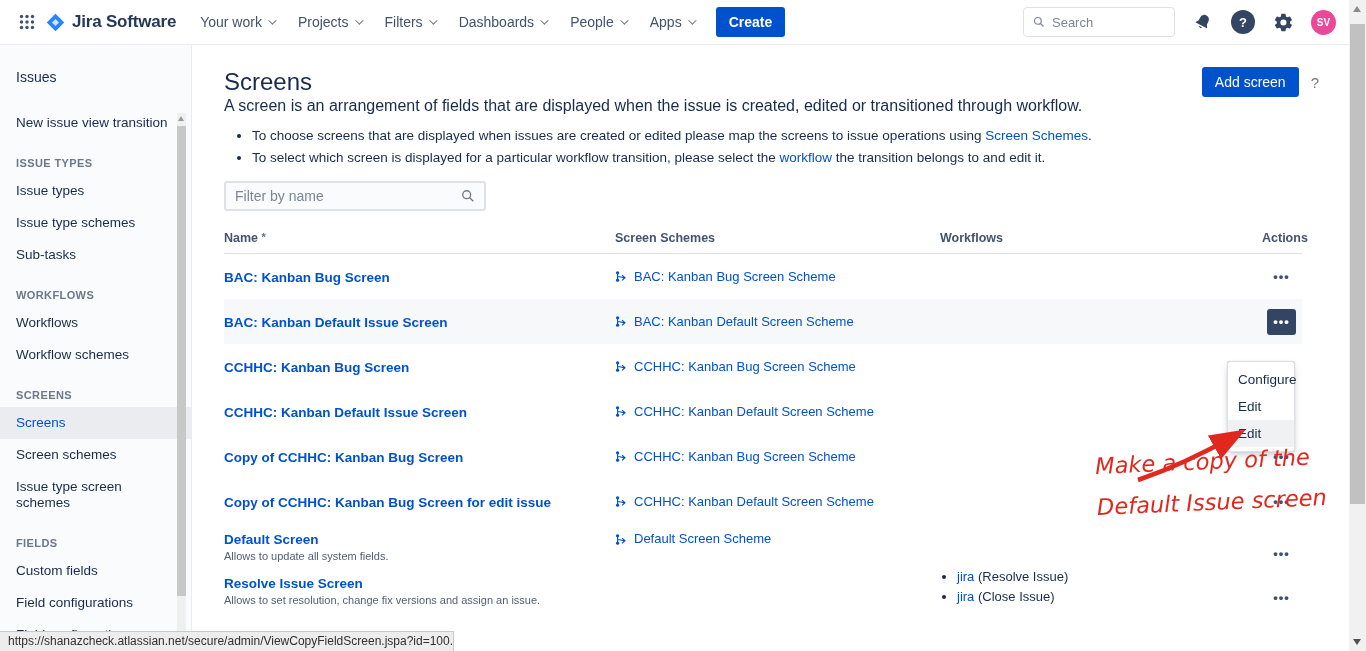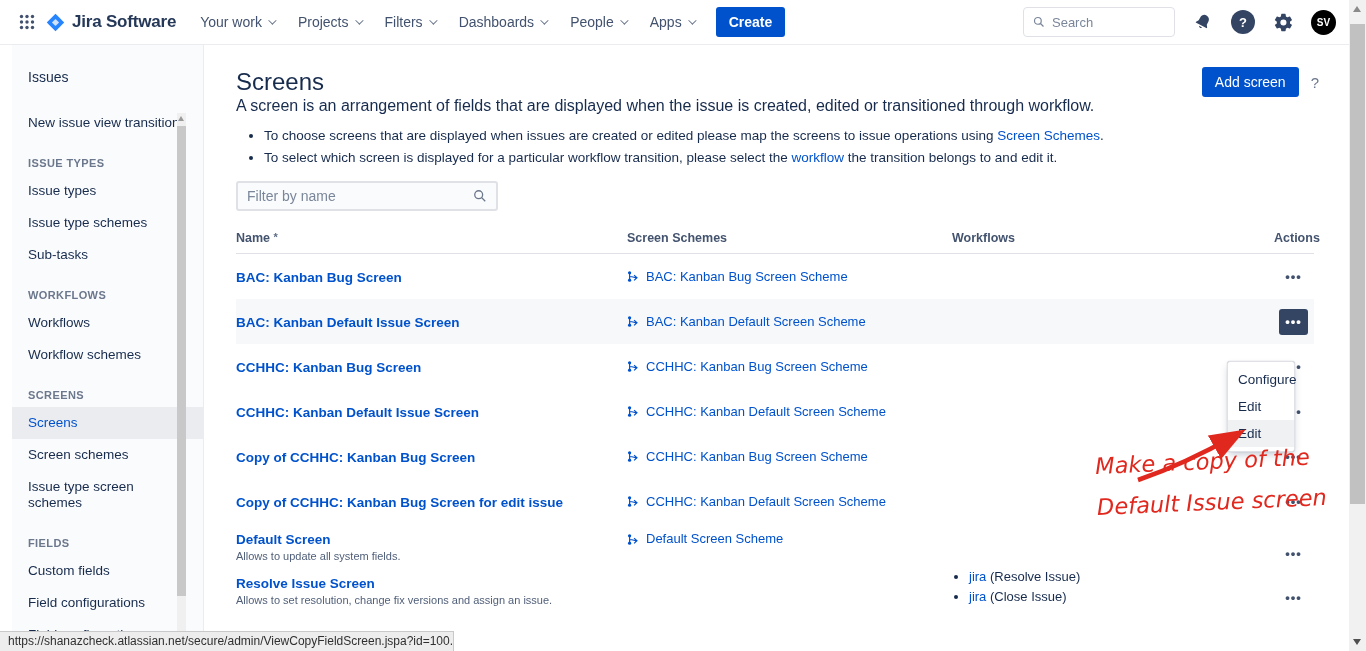--- a/index.html
+++ b/index.html
@@ -34,7 +34,7 @@
   .nav-search input::placeholder { color:#7A869A; }
   .icon-btn { display:flex; align-items:center; justify-content:center; width:26px; height:26px; cursor:pointer; }
   .help-circle { width:24px; height:24px; border-radius:50%; background:#344563; color:#fff; font-size:13px; font-weight:700; display:flex; align-items:center; justify-content:center; cursor:pointer; }
-  .avatar { width:25px; height:25px; border-radius:50%; background:#000000; color:#fff; font-size:10px; font-weight:700; display:flex; align-items:center; justify-content:center; cursor:pointer; }
+  .avatar { width:25px; height:25px; border-radius:50%; background:#ec4899; color:#fff; font-size:10px; font-weight:700; display:flex; align-items:center; justify-content:center; cursor:pointer; }
 
   
   .layout { display:flex; height:606px;padding-left:12px; }

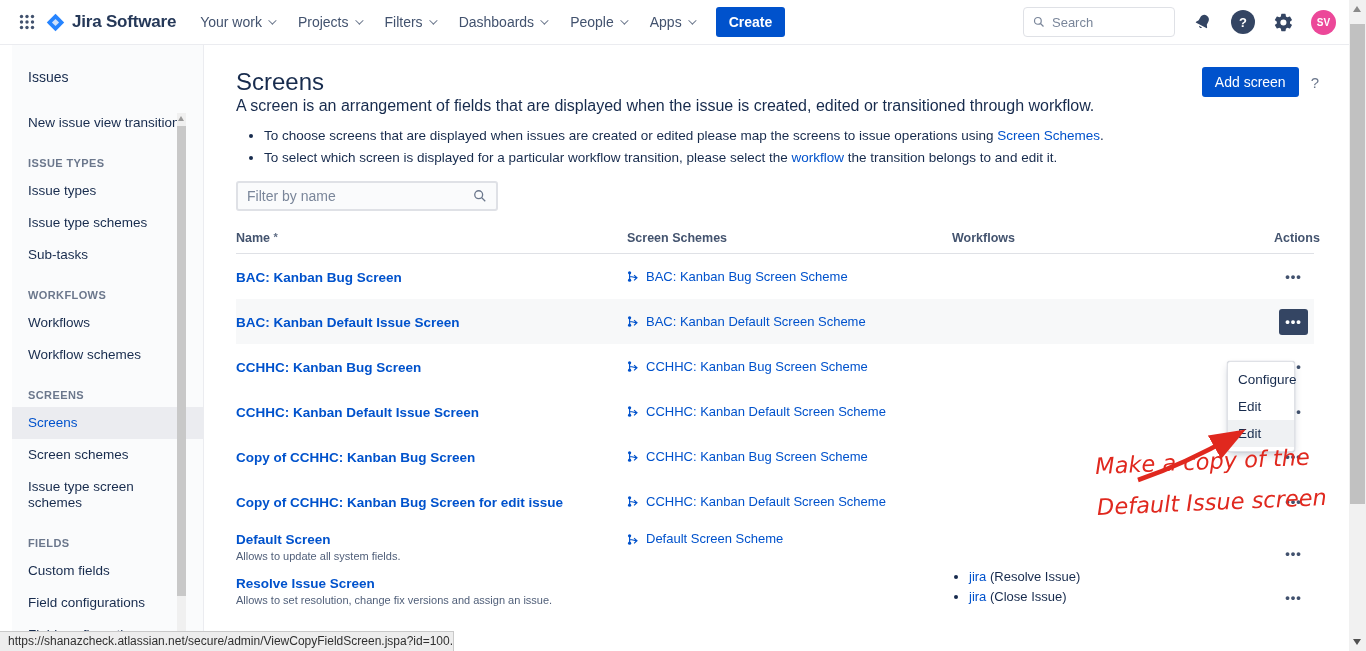--- a/index.html
+++ b/index.html
@@ -37,7 +37,7 @@
   .avatar { width:25px; height:25px; border-radius:50%; background:#ec4899; color:#fff; font-size:10px; font-weight:700; display:flex; align-items:center; justify-content:center; cursor:pointer; }
 
   
-  .layout { display:flex; height:606px;padding-left:12px; }
+  .layout { display:flex; height:606px; }
 
   
   .sidebar { width:192px; background:#FAFBFC; border-right:1px solid #EBECF0; padding-top:24px; flex-shrink:0; }

